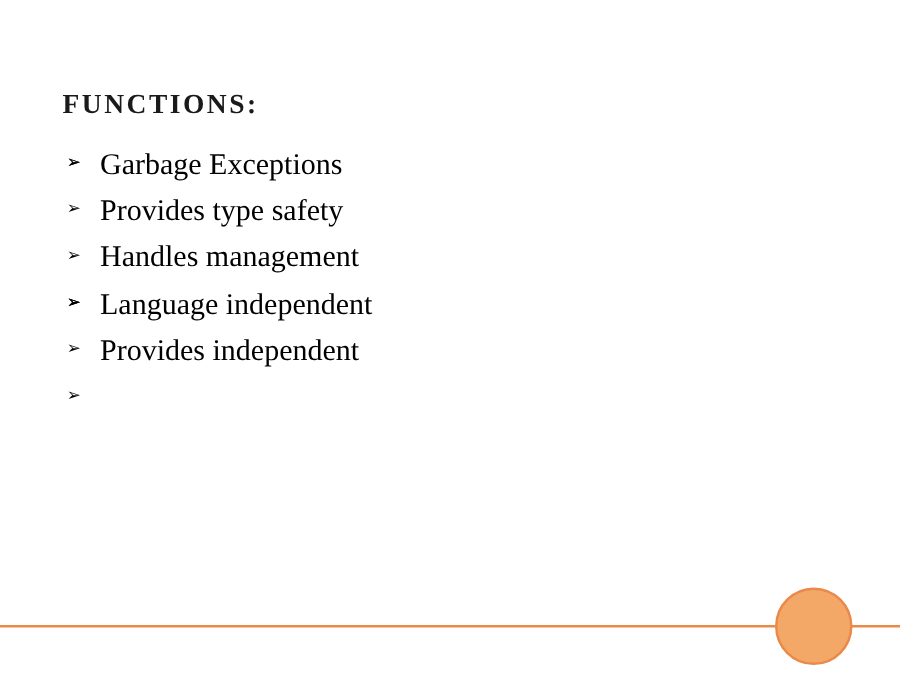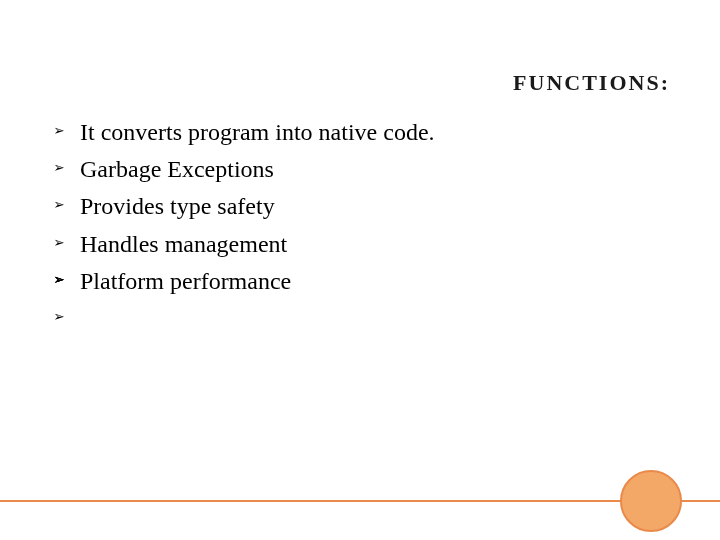--- a/index.html
+++ b/index.html
@@ -21,7 +21,6 @@
     color: #1a1a1a;
     letter-spacing: 2px;
     margin-bottom: 18px;
-    text-align: right;
   }
   .bullets {
     list-style: none;

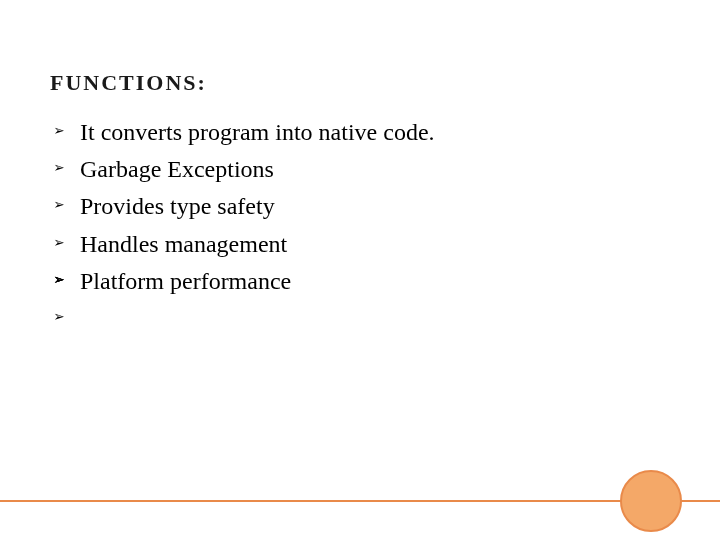--- a/index.html
+++ b/index.html
@@ -66,7 +66,7 @@
 <div class="slide">
   <h1 class="heading">FUNCTIONS:</h1>
   <ul class="bullets">
-    <li><span class="marker">➢</span><span>It converts program into native code.</span></li>
+    <li><span class="marker">➢</span></li>
     <li><span class="marker">➢</span><span>Garbage Exceptions</span></li>
     <li><span class="marker">➢</span><span>Provides type safety</span></li>
     <li><span class="marker">➢</span><span>Handles management</span></li>

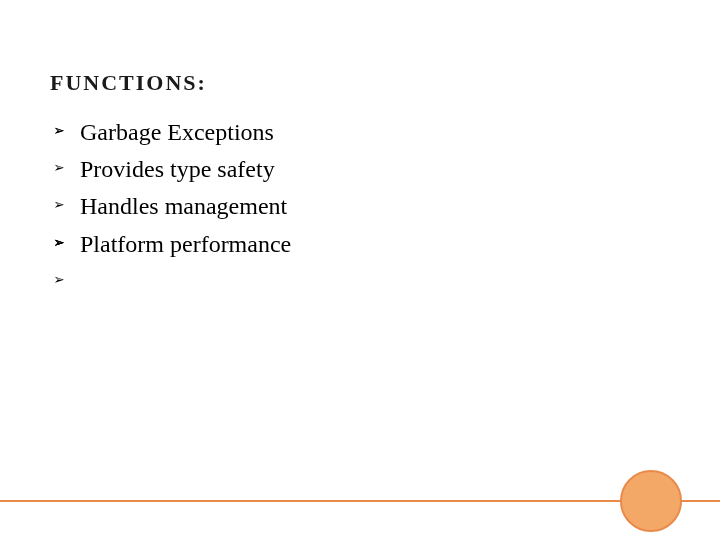--- a/index.html
+++ b/index.html
@@ -72,7 +72,7 @@
     <li><span class="marker">➢</span><span>Handles management</span></li>
     <li><span class="marker">➢</span></li>
     <li><span class="marker">➢</span></li>
-    <li><span class="marker">➢</span></li>
+    <li><span class="marker">➢</span><span>Language independent</span></li>
     <li><span class="marker">➢</span><span>Platform performance</span></li>
     <li><span class="marker">➢</span></li>
   </ul>

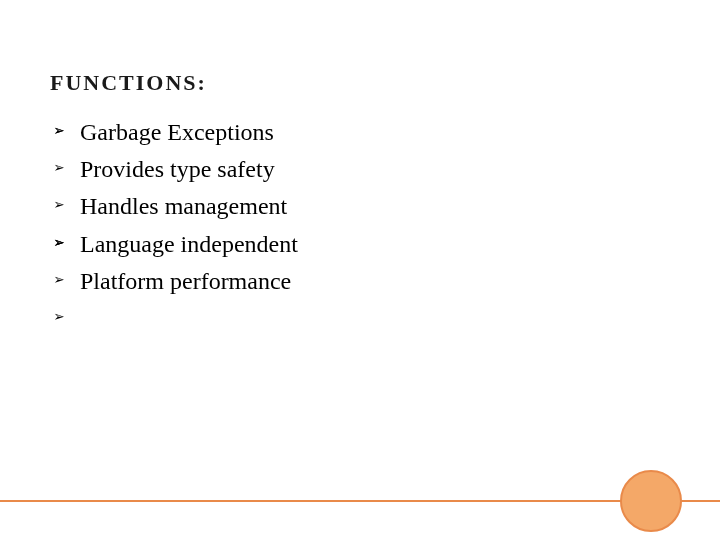--- a/index.html
+++ b/index.html
@@ -73,7 +73,7 @@
     <li><span class="marker">➢</span></li>
     <li><span class="marker">➢</span></li>
     <li><span class="marker">➢</span><span>Language independent</span></li>
-    <li><span class="marker">➢</span><span>Platform performance</span></li>
+    <li><span class="marker">➢</span><span>Provides independent</span></li>
     <li><span class="marker">➢</span></li>
   </ul>
   <div class="footer-rule"></div>

